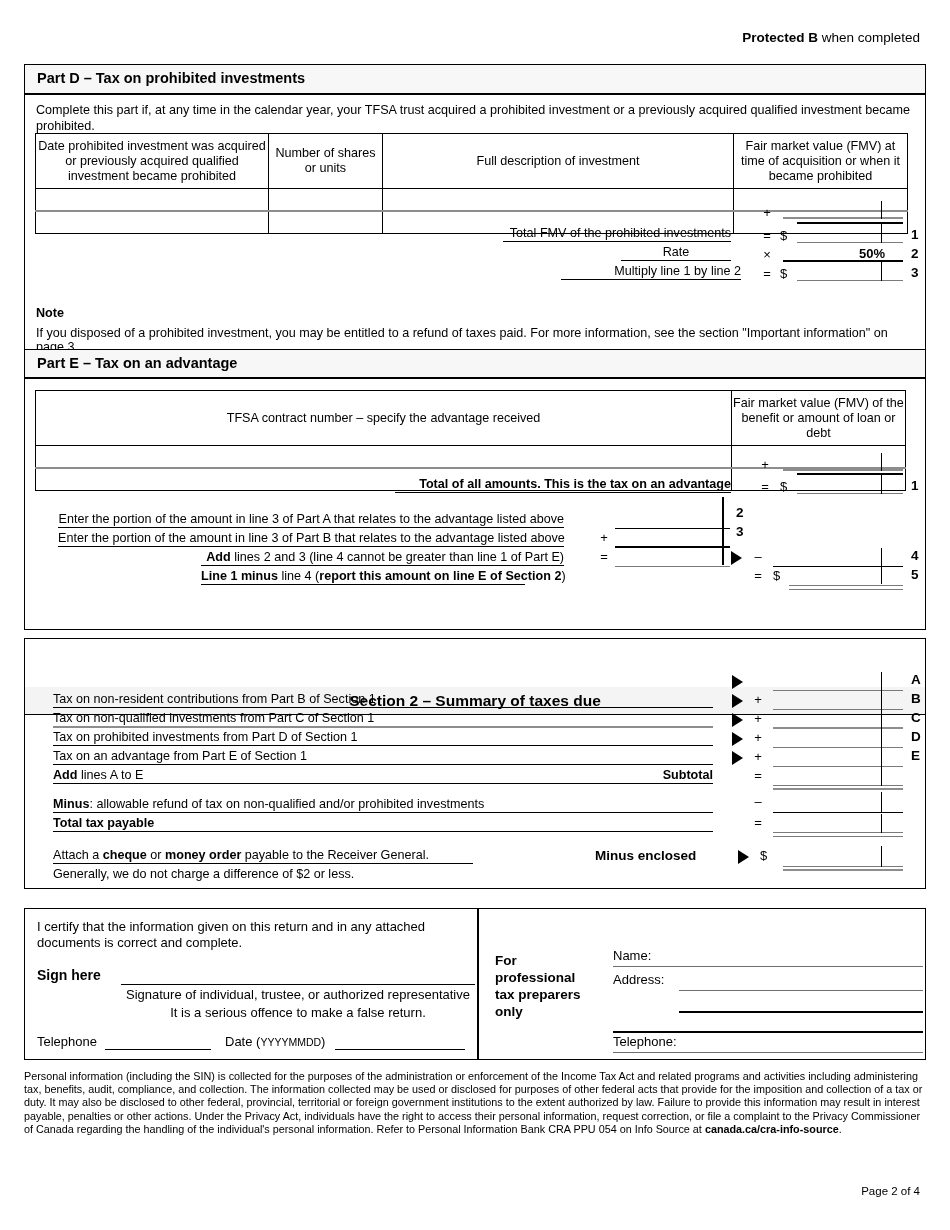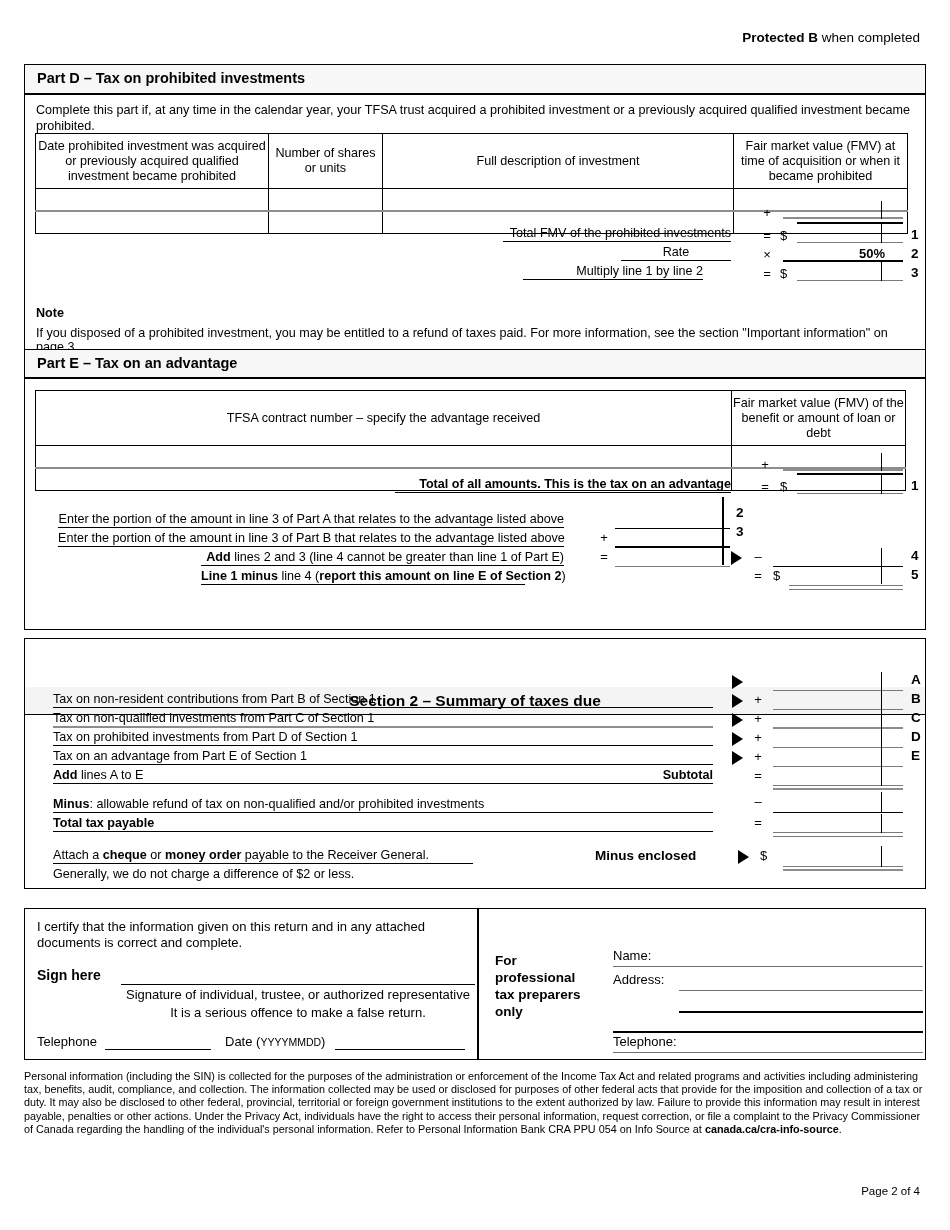--- a/index.html
+++ b/index.html
@@ -167,7 +167,7 @@
     <div class="pct" style="left:834px;top:181px;">50%</div>
     <div class="num" style="left:886px;top:181px;">2</div>
 
-    <div class="lbl" style="left:498px;top:199px;width:180px;">Multiply line 1 by line 2</div>
+    <div class="lbl" style="left:536px;top:199px;width:180px;">Multiply line 1 by line 2</div>
     <div class="op" style="left:735px;top:201px;width:14px;">=</div>
     <div class="dol" style="left:755px;top:201px;">$</div>
     <div class="fld" style="left:772px;top:197px;width:106px;height:19px;">

